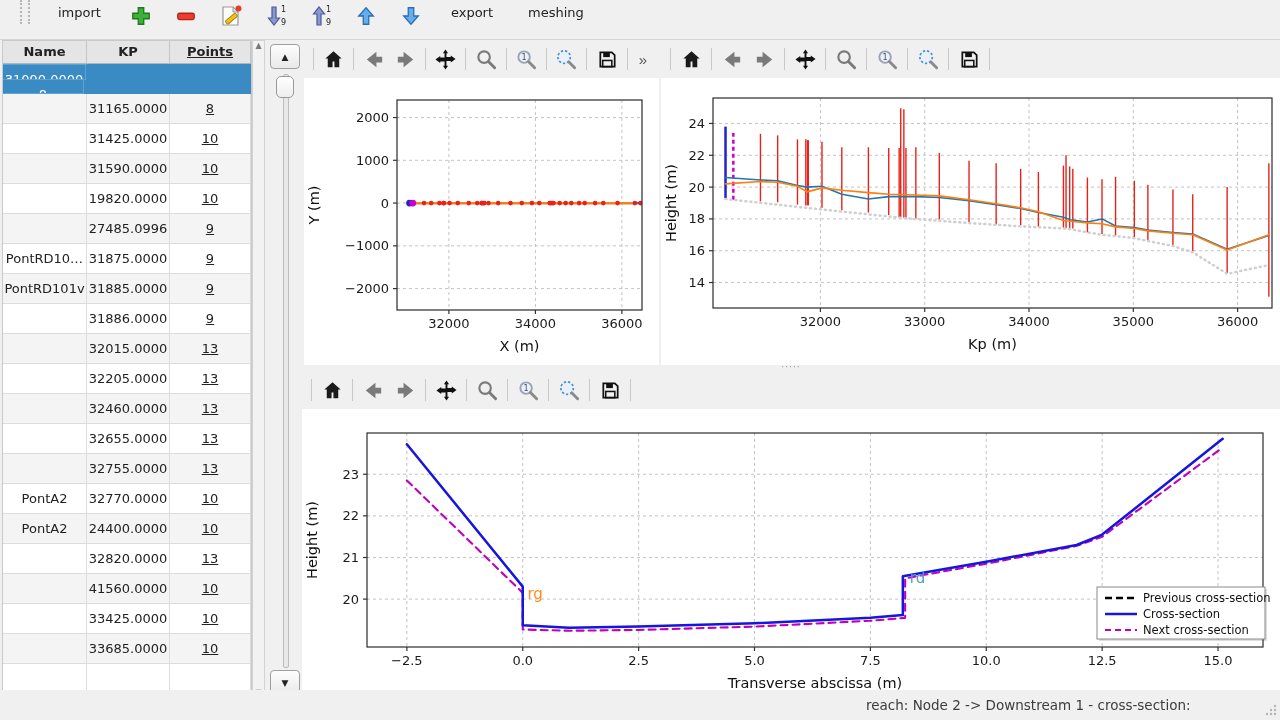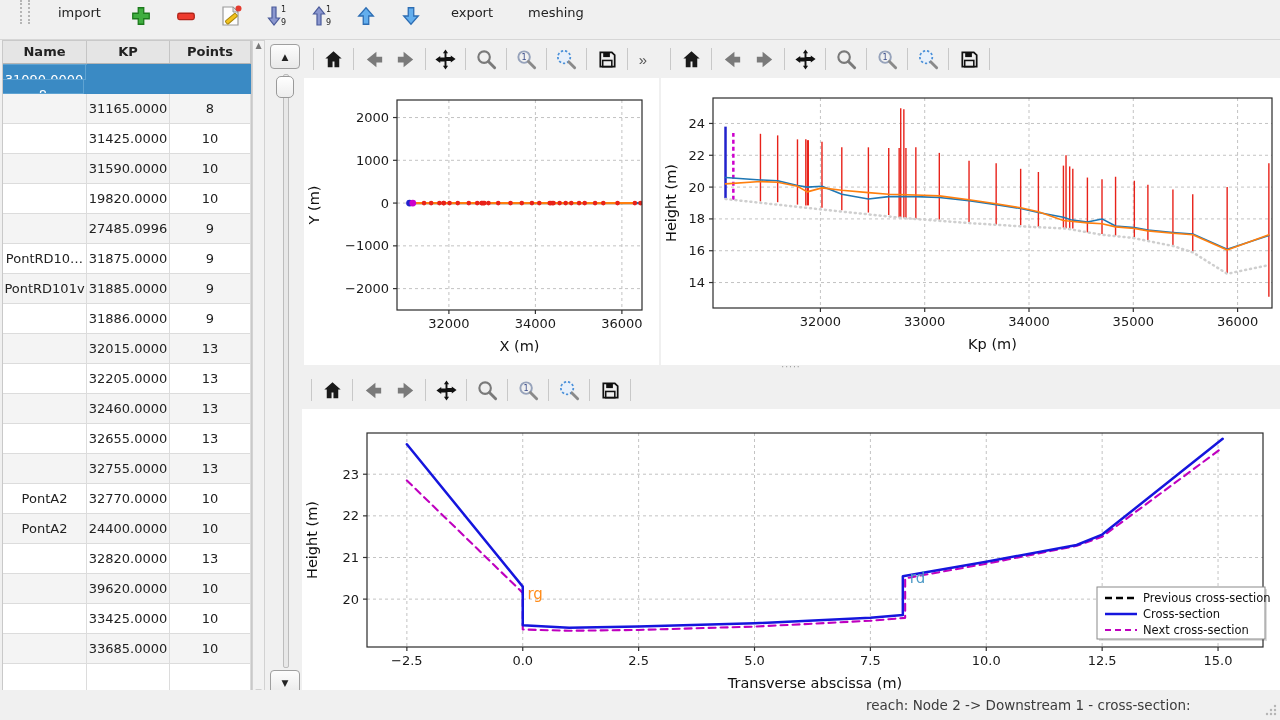--- a/index.html
+++ b/index.html
@@ -17,7 +17,7 @@
   .trow.sel{background:#3a8ac4;color:#fff;flex-direction:column;}
   .tcell{box-sizing:border-box;border-right:1px solid #dcdcdc;border-bottom:1px solid #dcdcdc;text-align:center;overflow:hidden;white-space:nowrap;}
   .trow.sel .tcell{border-right-color:#5fa3d2;border-bottom-color:#5fa3d2;}
-  .c-name{width:84px;} .c-kp{width:83px;} .c-pts{width:81px;}
+  .c-name{width:84px;} .c-kp{width:83px;} .c-pts{width:81px;text-decoration:underline;}
   #table-header{display:flex;height:22px;line-height:22px;background:#e5e5e5;font-weight:bold;border-bottom:1px solid #b5b5b5;}
   #table-header .tcell{border-bottom:none;border-right:1px solid #c5c5c5;}
   

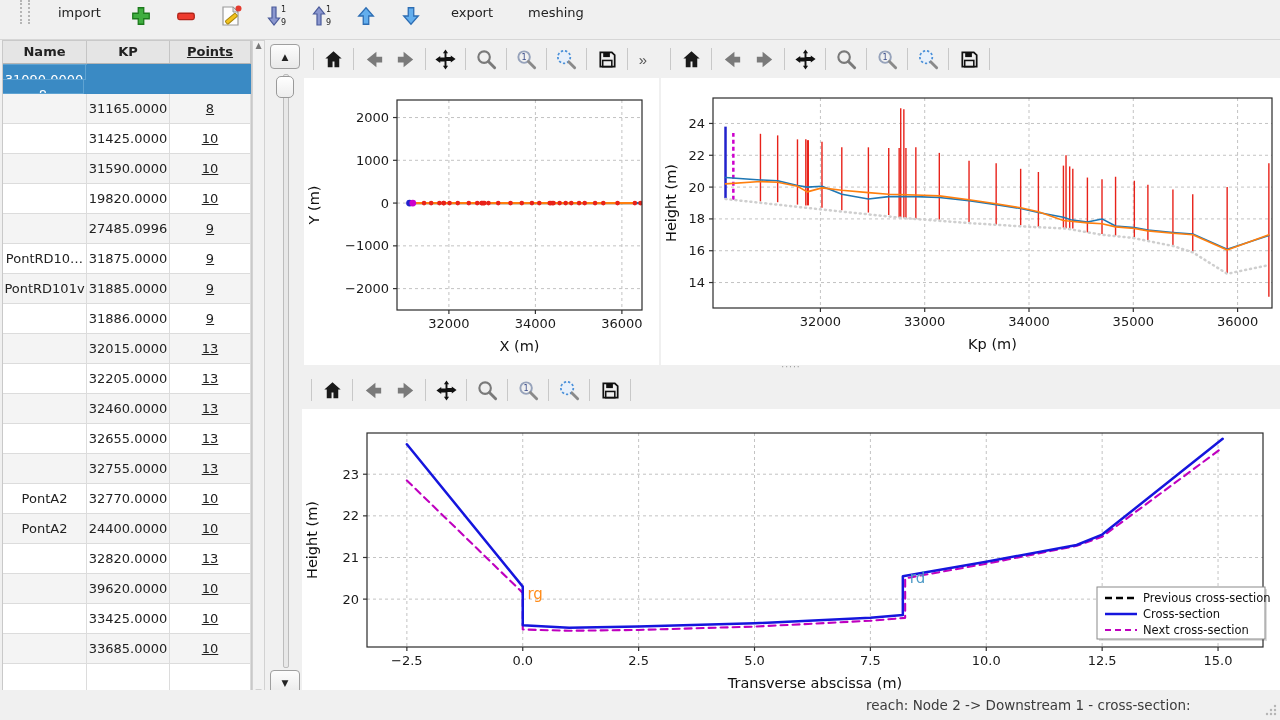--- a/index.html
+++ b/index.html
@@ -186,7 +186,7 @@
       </div>
       <div class="trow">
         <div class="tcell c-name"></div>
-        <div class="tcell c-kp">39620.0000</div>
+        <div class="tcell c-kp">41560.0000</div>
         <div class="tcell c-pts">10</div>
       </div>
       <div class="trow">

